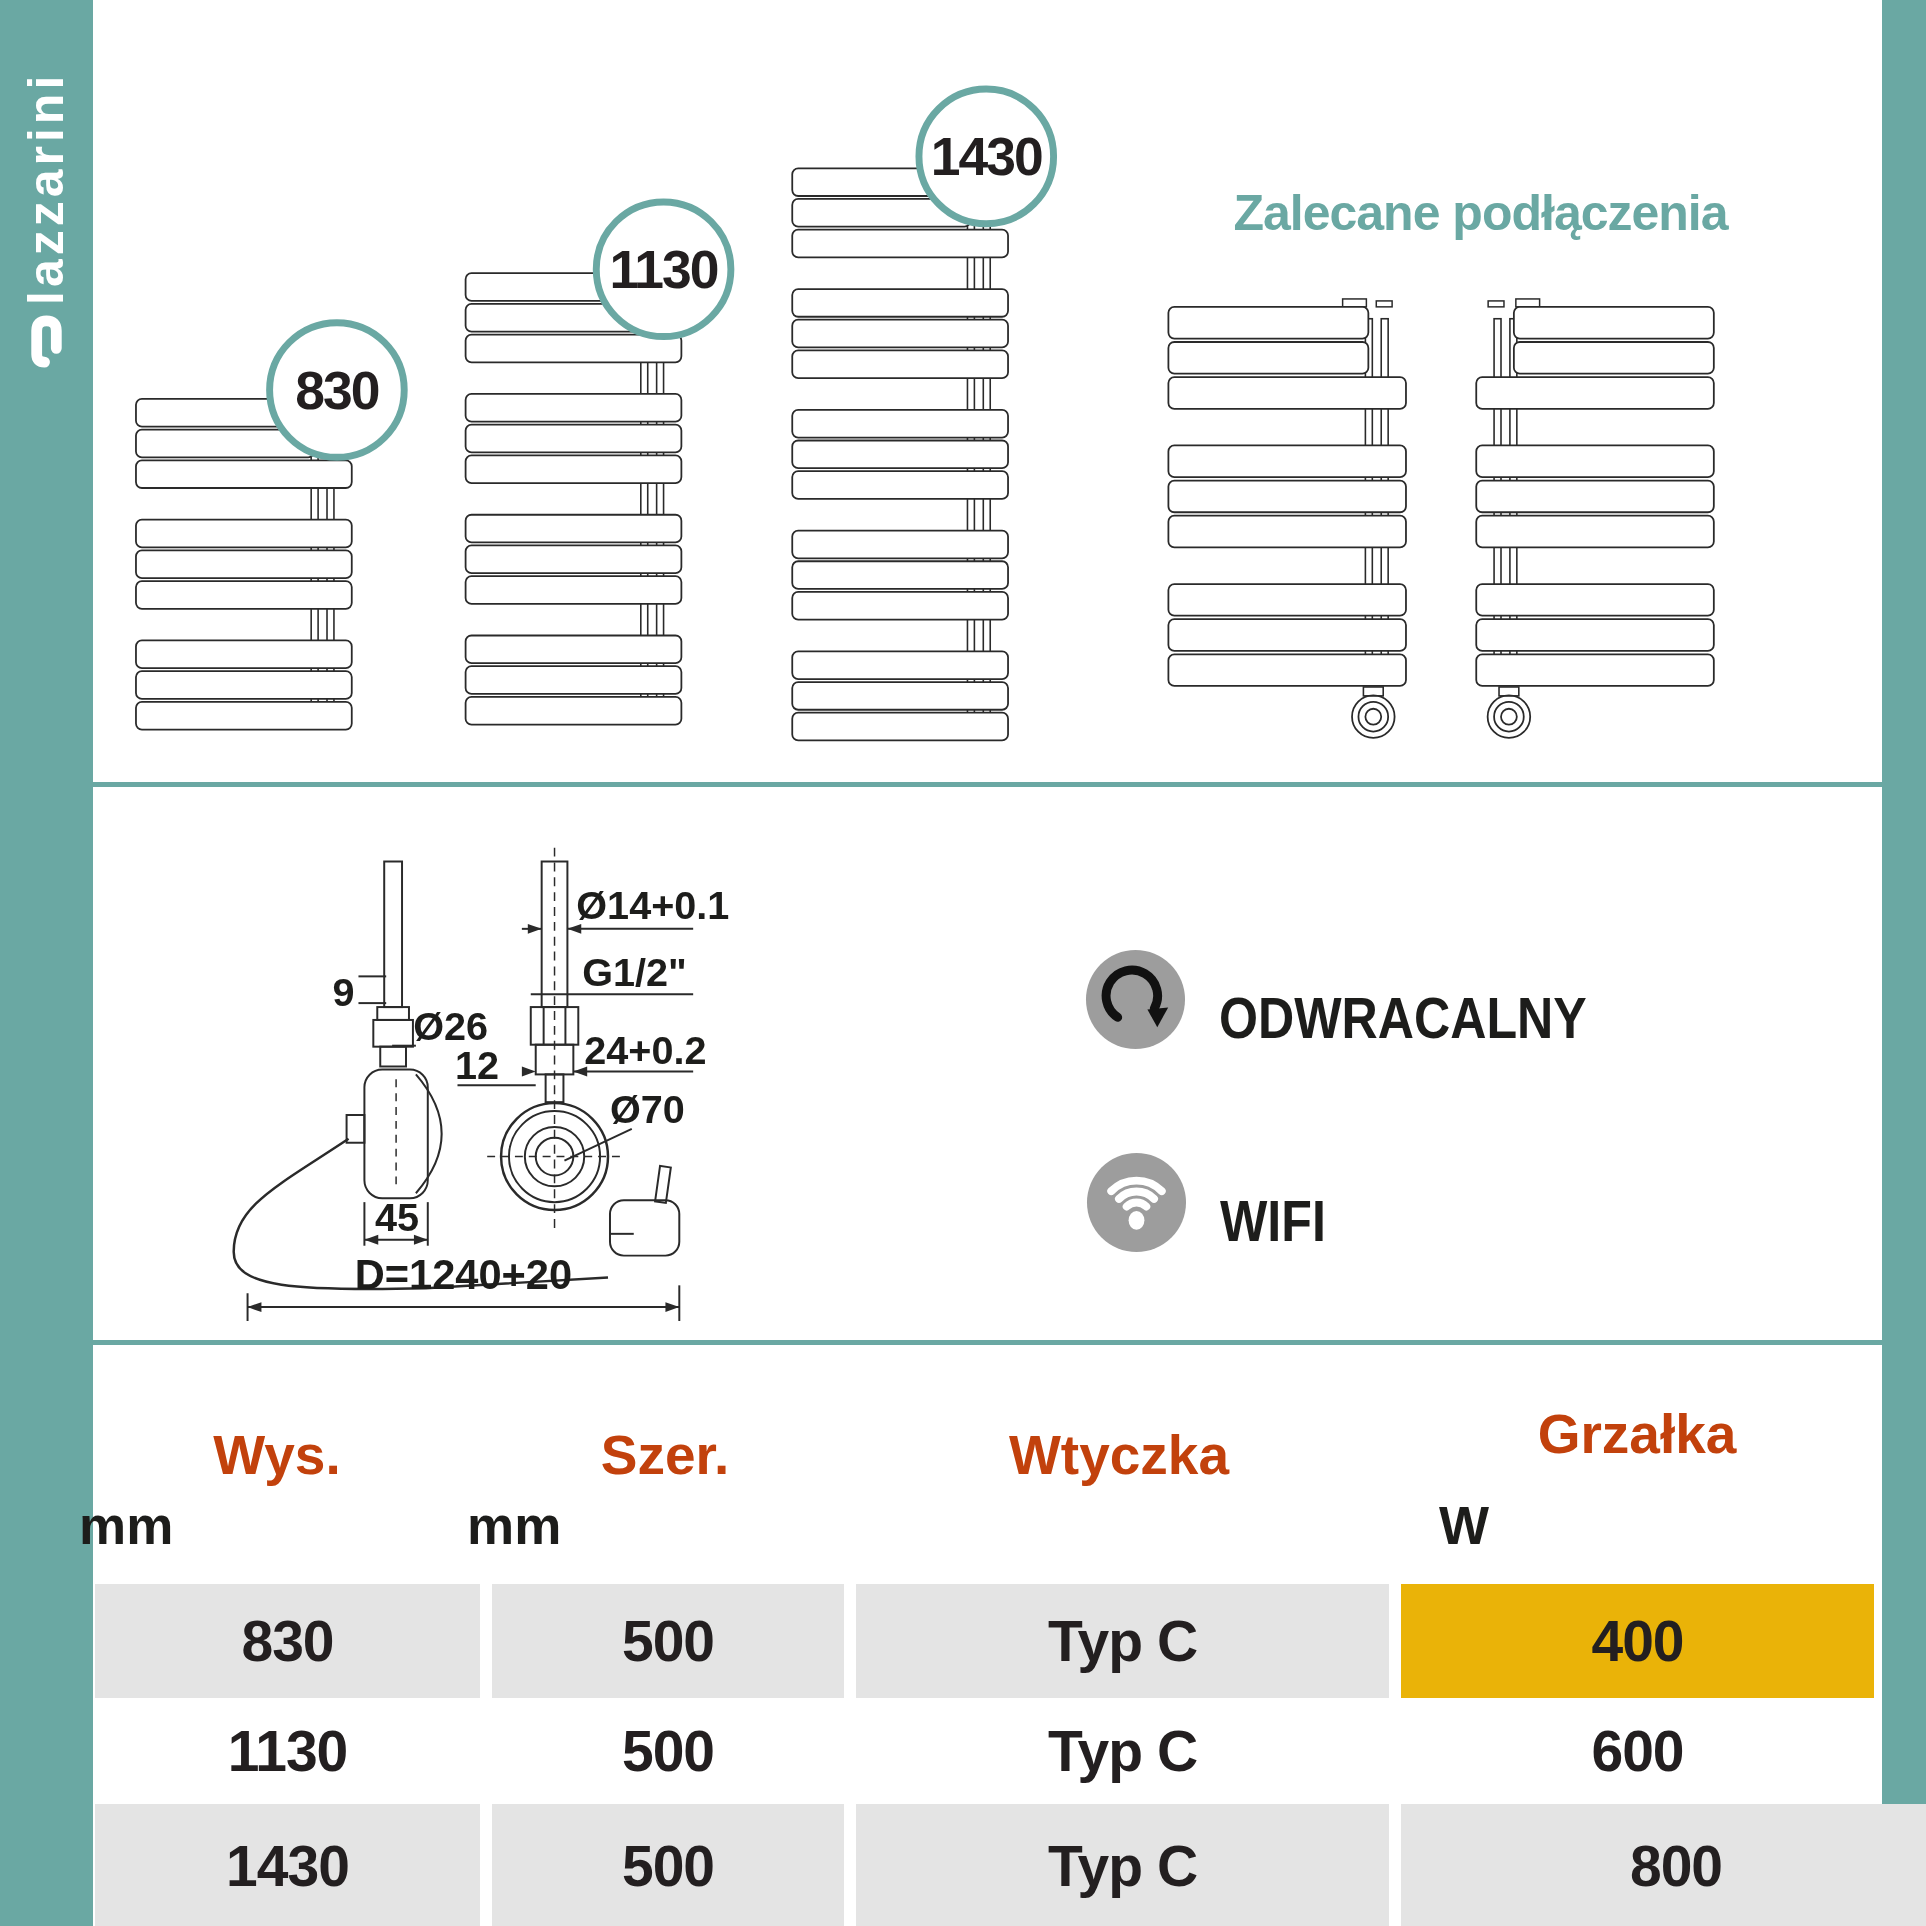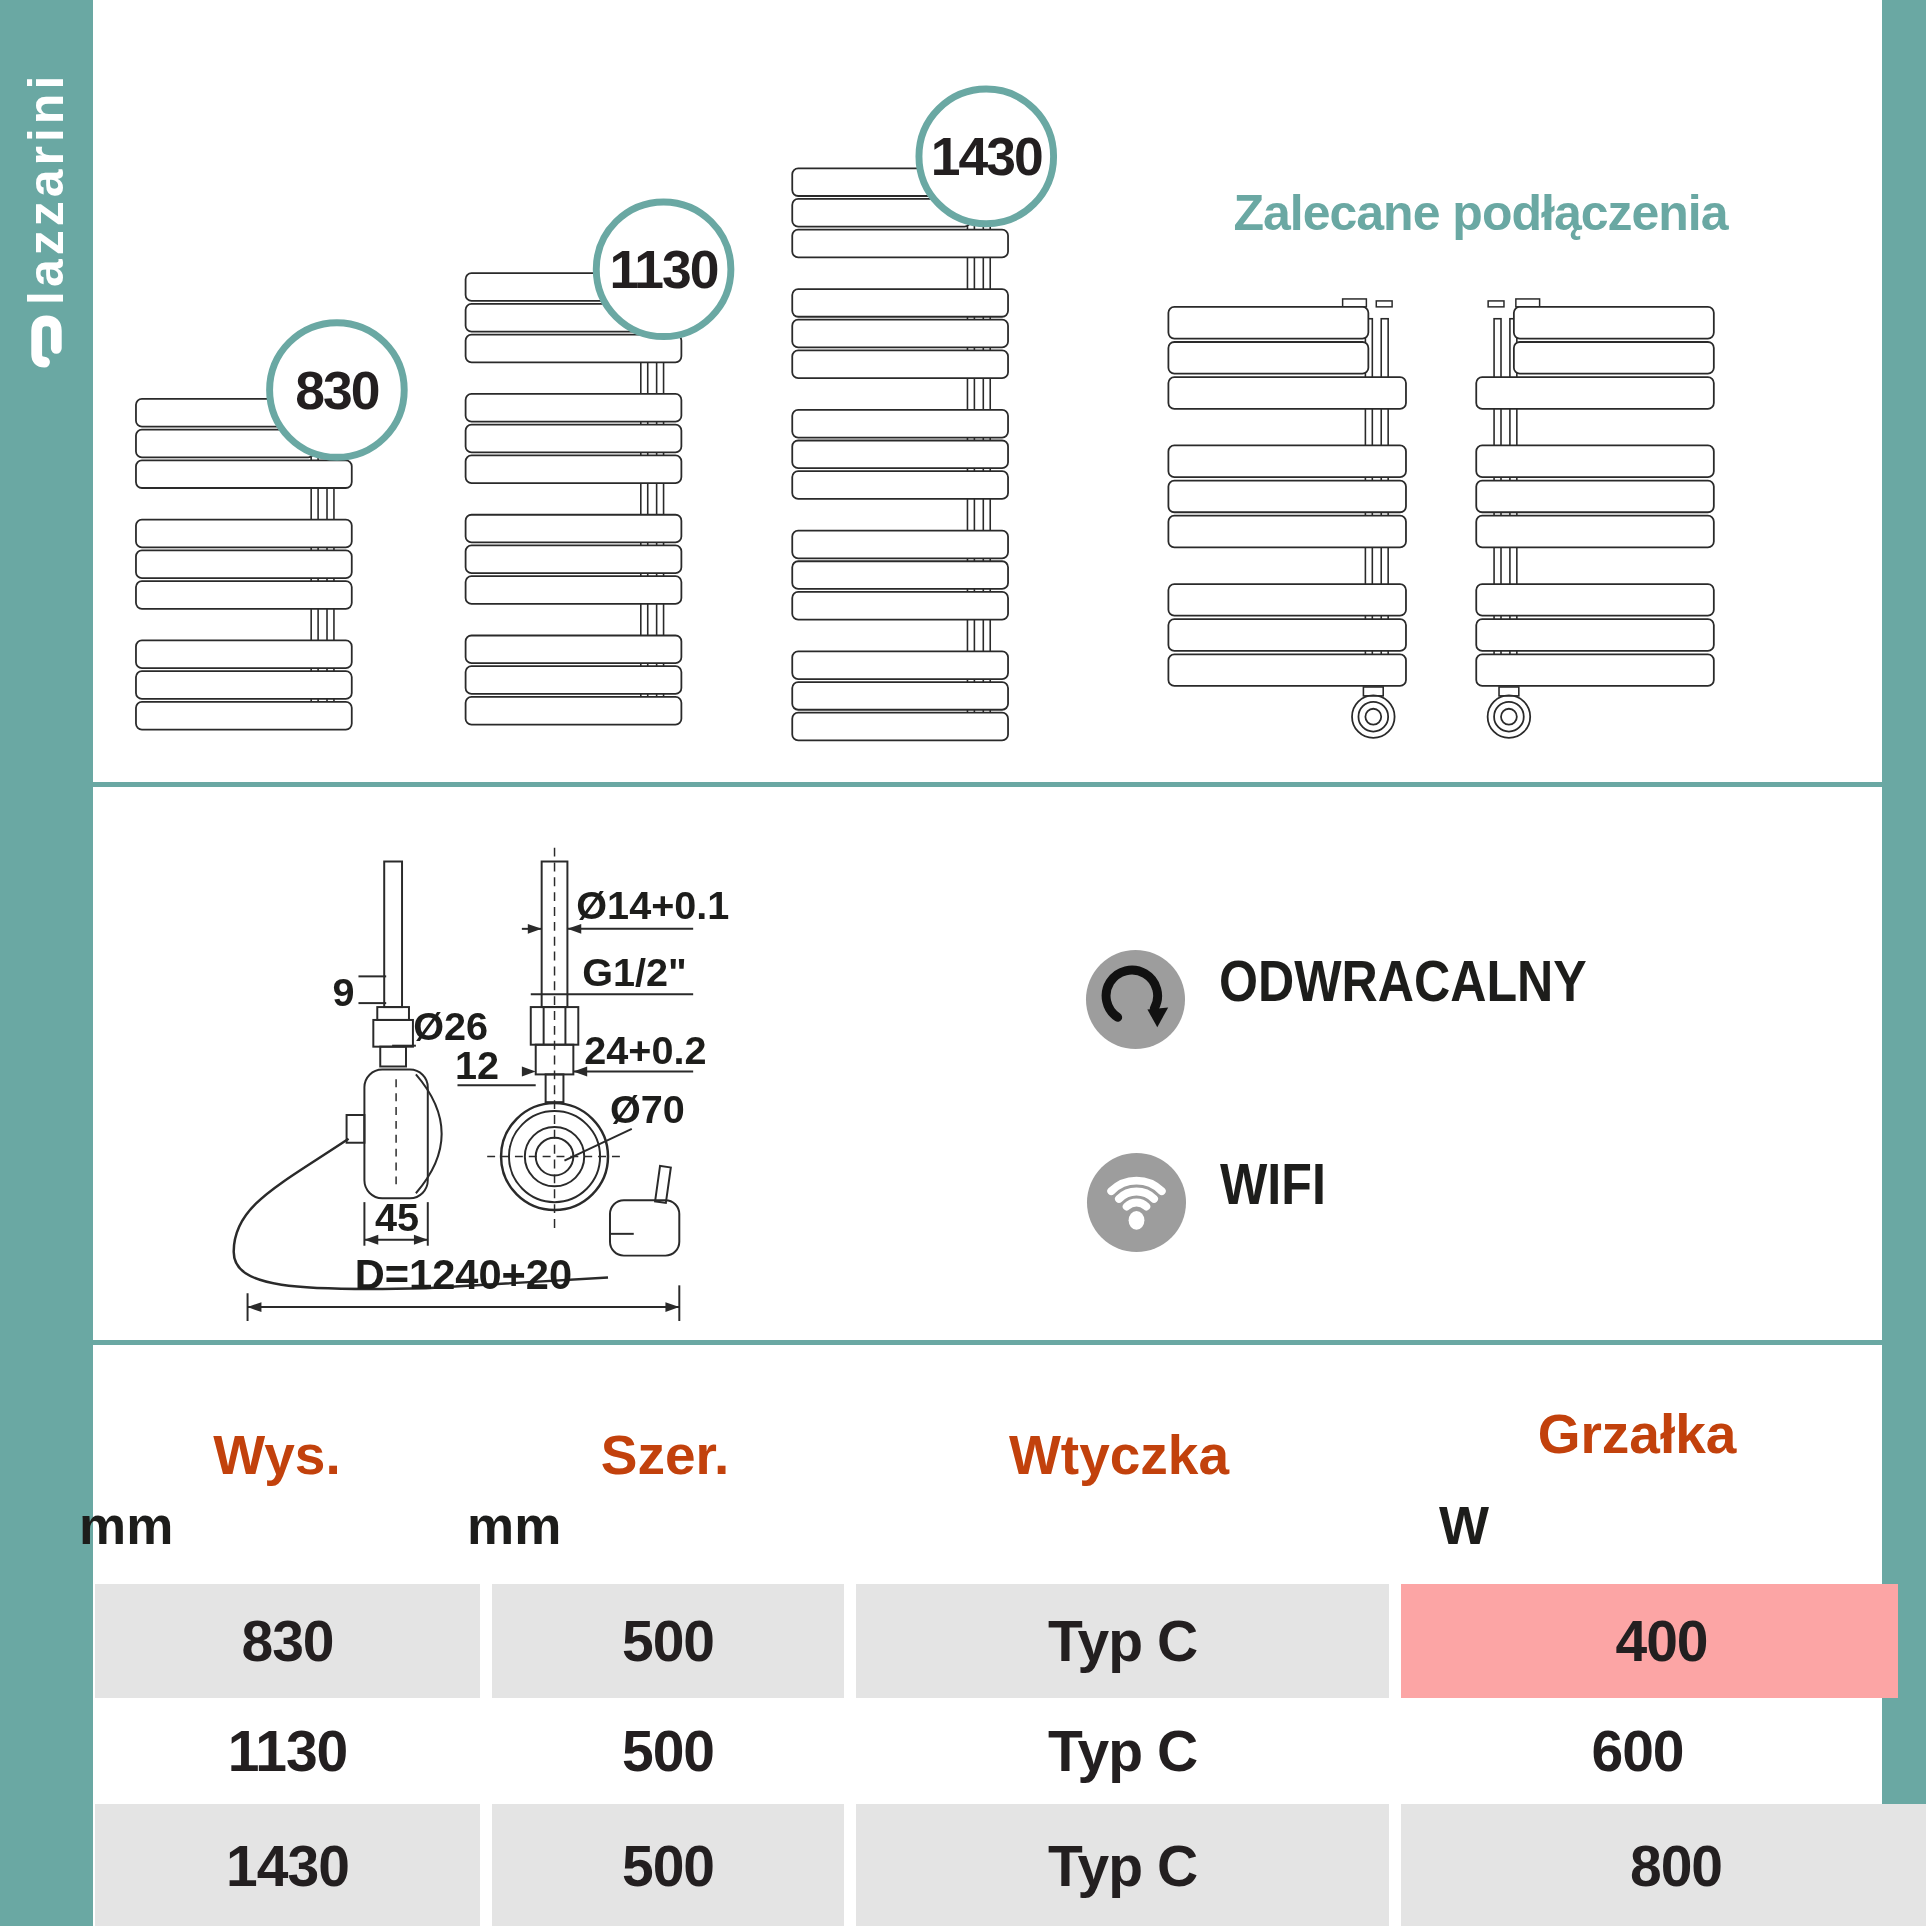--- a/index.html
+++ b/index.html
@@ -17,7 +17,7 @@
   #logo-mark{margin-top:8px;}
   #section-heading{position:absolute;left:1124px;top:184px;width:713px;text-align:center;
      color:#6aa8a3;font-size:50px;font-weight:700;letter-spacing:-1px;}
-  .feature-row{position:absolute;display:flex;align-items:flex-start;}
+  .feature-row{position:absolute;display:flex;align-items:flex-end;}
   .feature-label{font-size:57px;font-weight:700;color:#1d1d1b;letter-spacing:0px;display:inline-block;transform:scaleX(.88);transform-origin:left center;}
   #feature-1{left:1084px;top:948px;}
   #feature-2{left:1085px;top:1151px;}

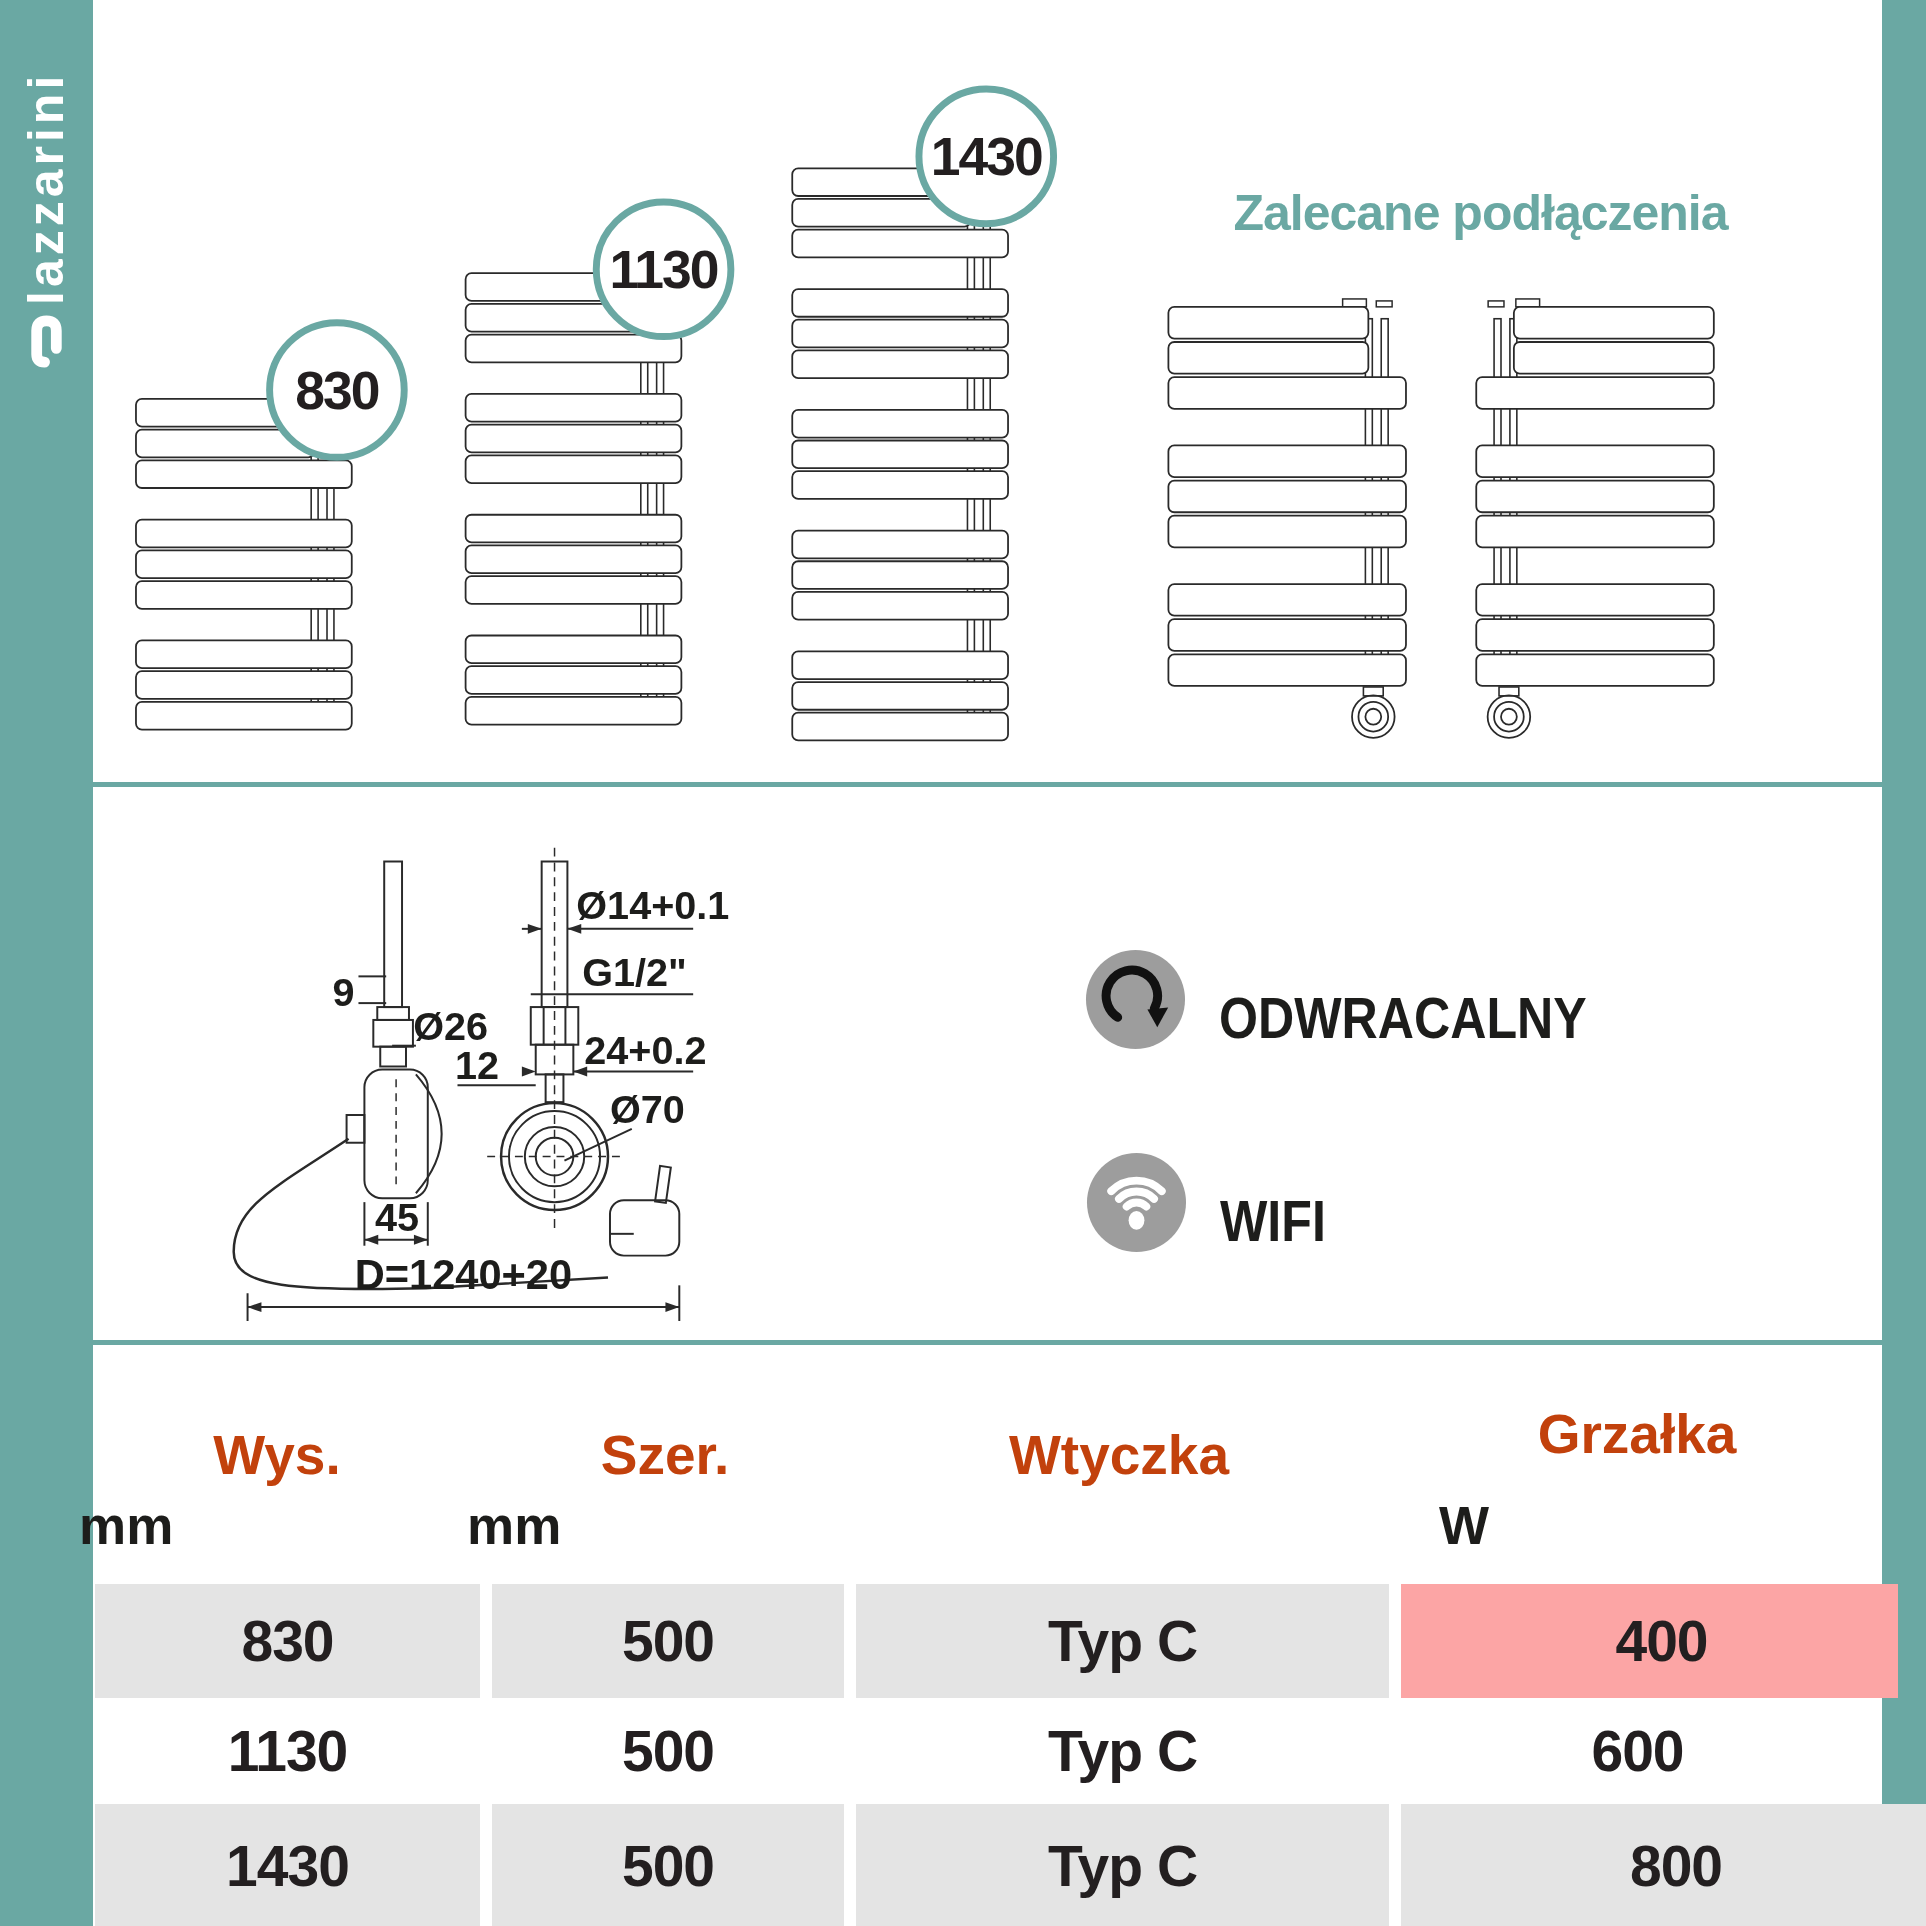--- a/index.html
+++ b/index.html
@@ -269,7 +269,7 @@
       <div class="tcell" style="left: 856px; width: 533px; top: 1584px; height: 114px; background: rgb(228, 228, 228);">
         <span>Typ C</span>
       </div>
-      <div class="tcell" style="left: 1401px; width: 473px; top: 1584px; height: 114px; background: #fca5a5; padding-left: 24px;">
+      <div class="tcell" style="left: 1401px; width: 473px; top: 1584px; height: 114px; background: #eab308;">
         <span>400</span>
       </div>
       <div class="tcell" style="left: 95px; width: 385px; top: 1698px; height: 106px; background: transparent;">

